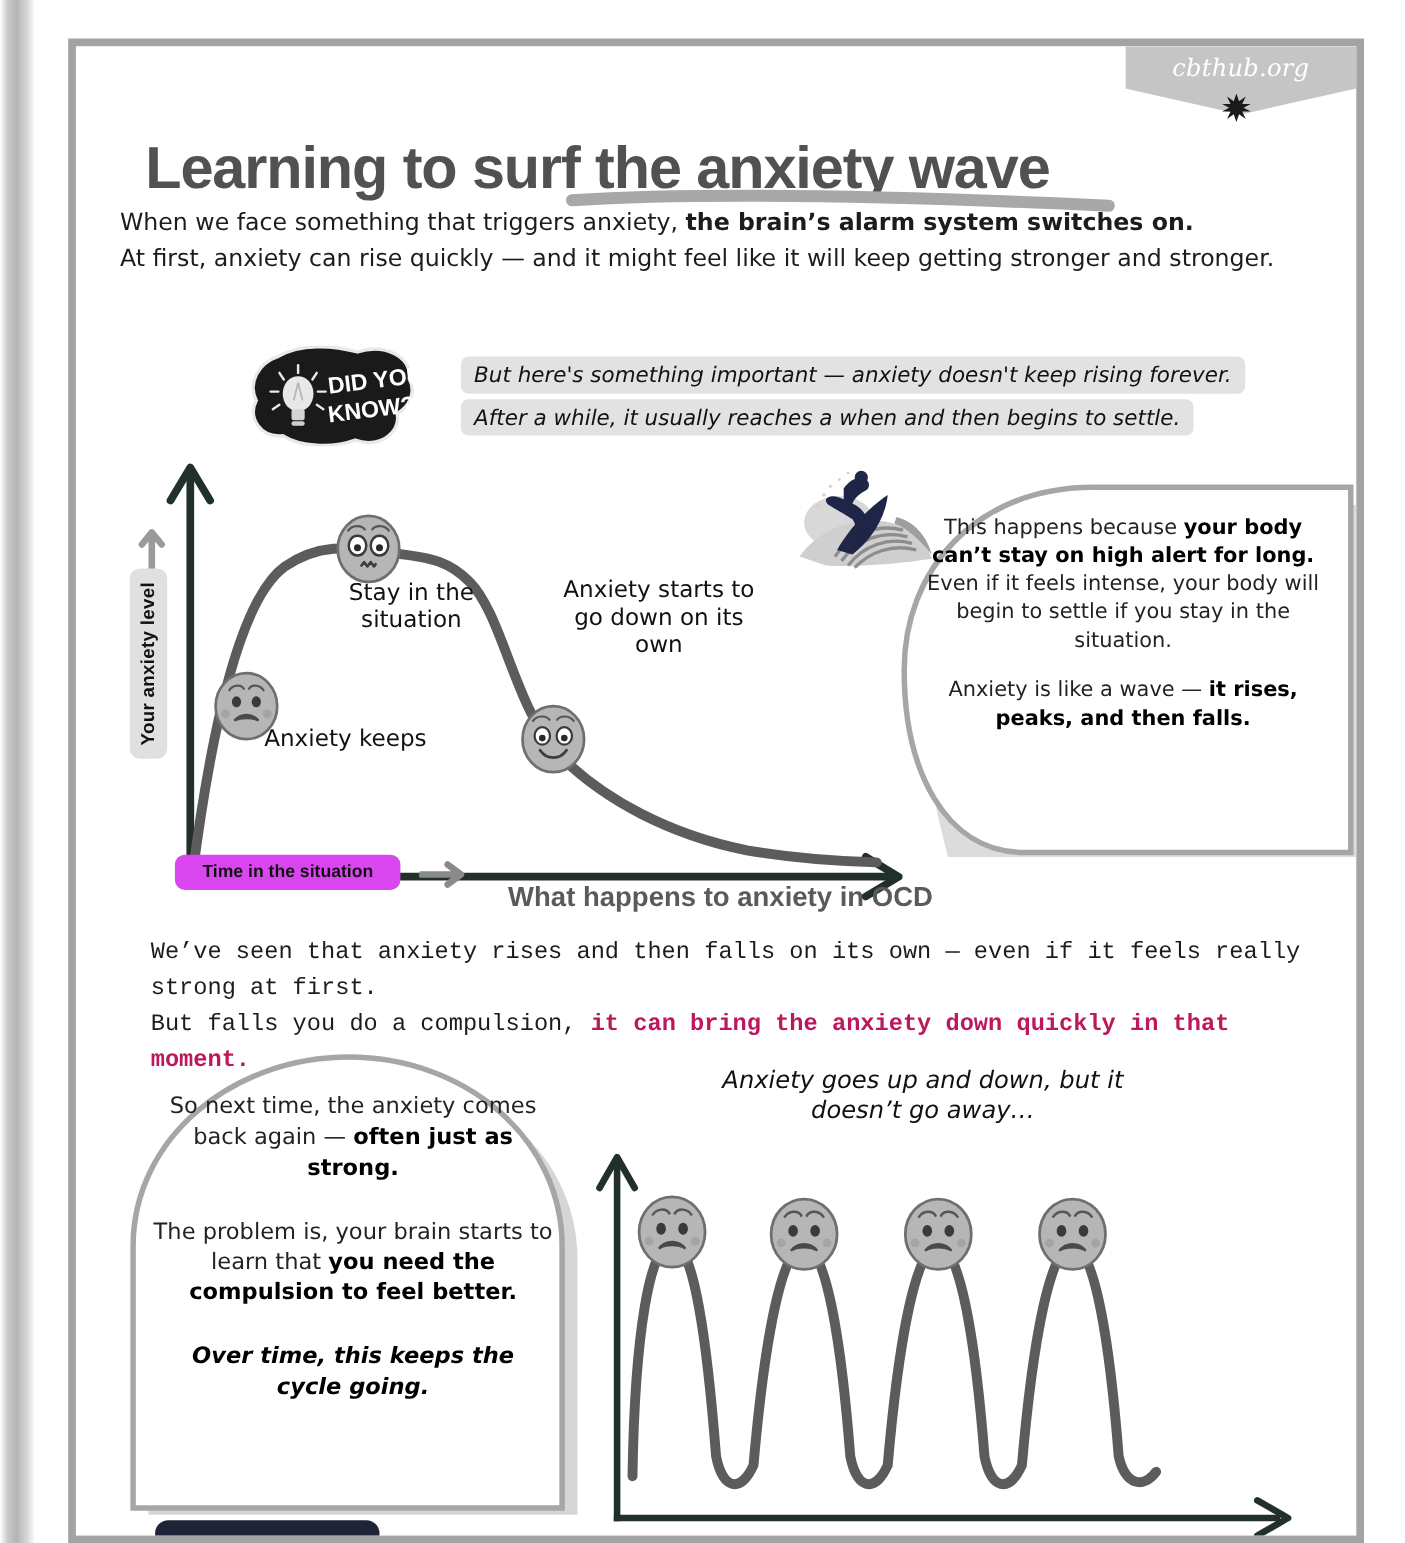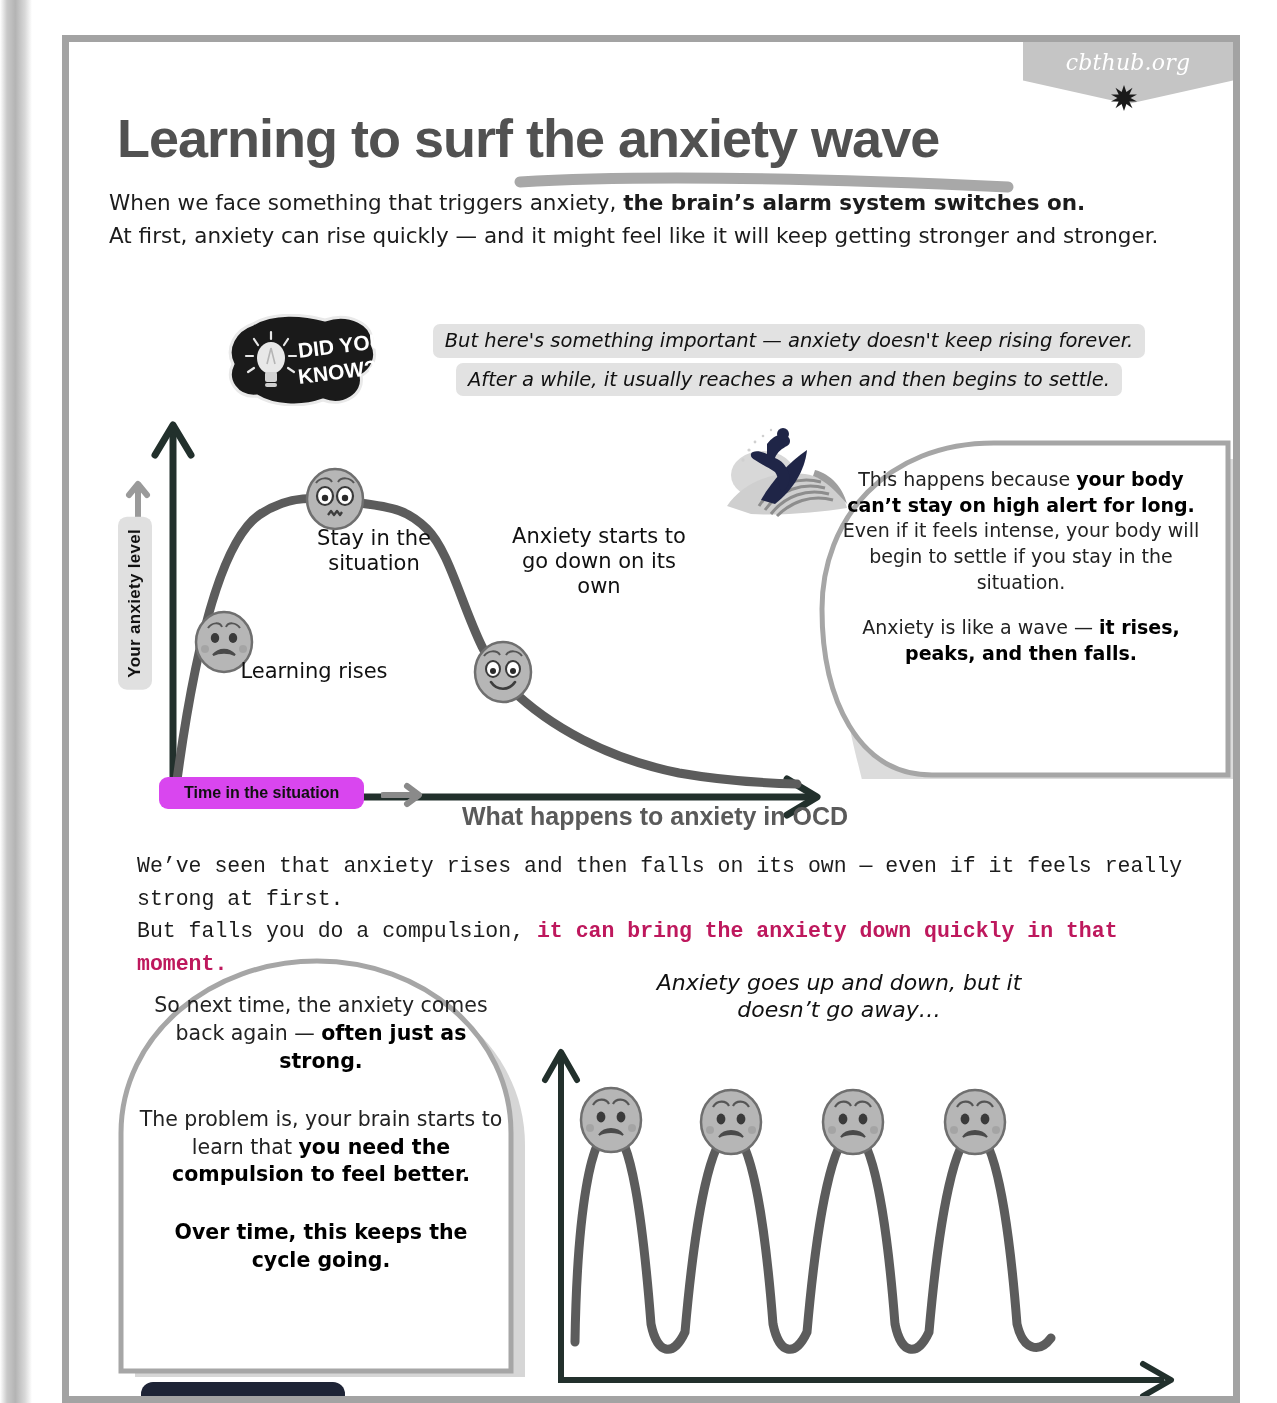--- a/index.html
+++ b/index.html
@@ -40,7 +40,7 @@
   .title-wrap{ position:absolute; left:46px; top:66px; width:1000px; }
   .title{
     font-size:54px; font-weight:bold; color:#515151;
-    letter-spacing:-1px; line-height:1.05; margin:2px;
+    letter-spacing:-1px; line-height:1.05; margin:17px;
     font-family:"Liberation Sans", sans-serif;
   }
   .title-underline{ position:absolute; left:445px; top:128px; }

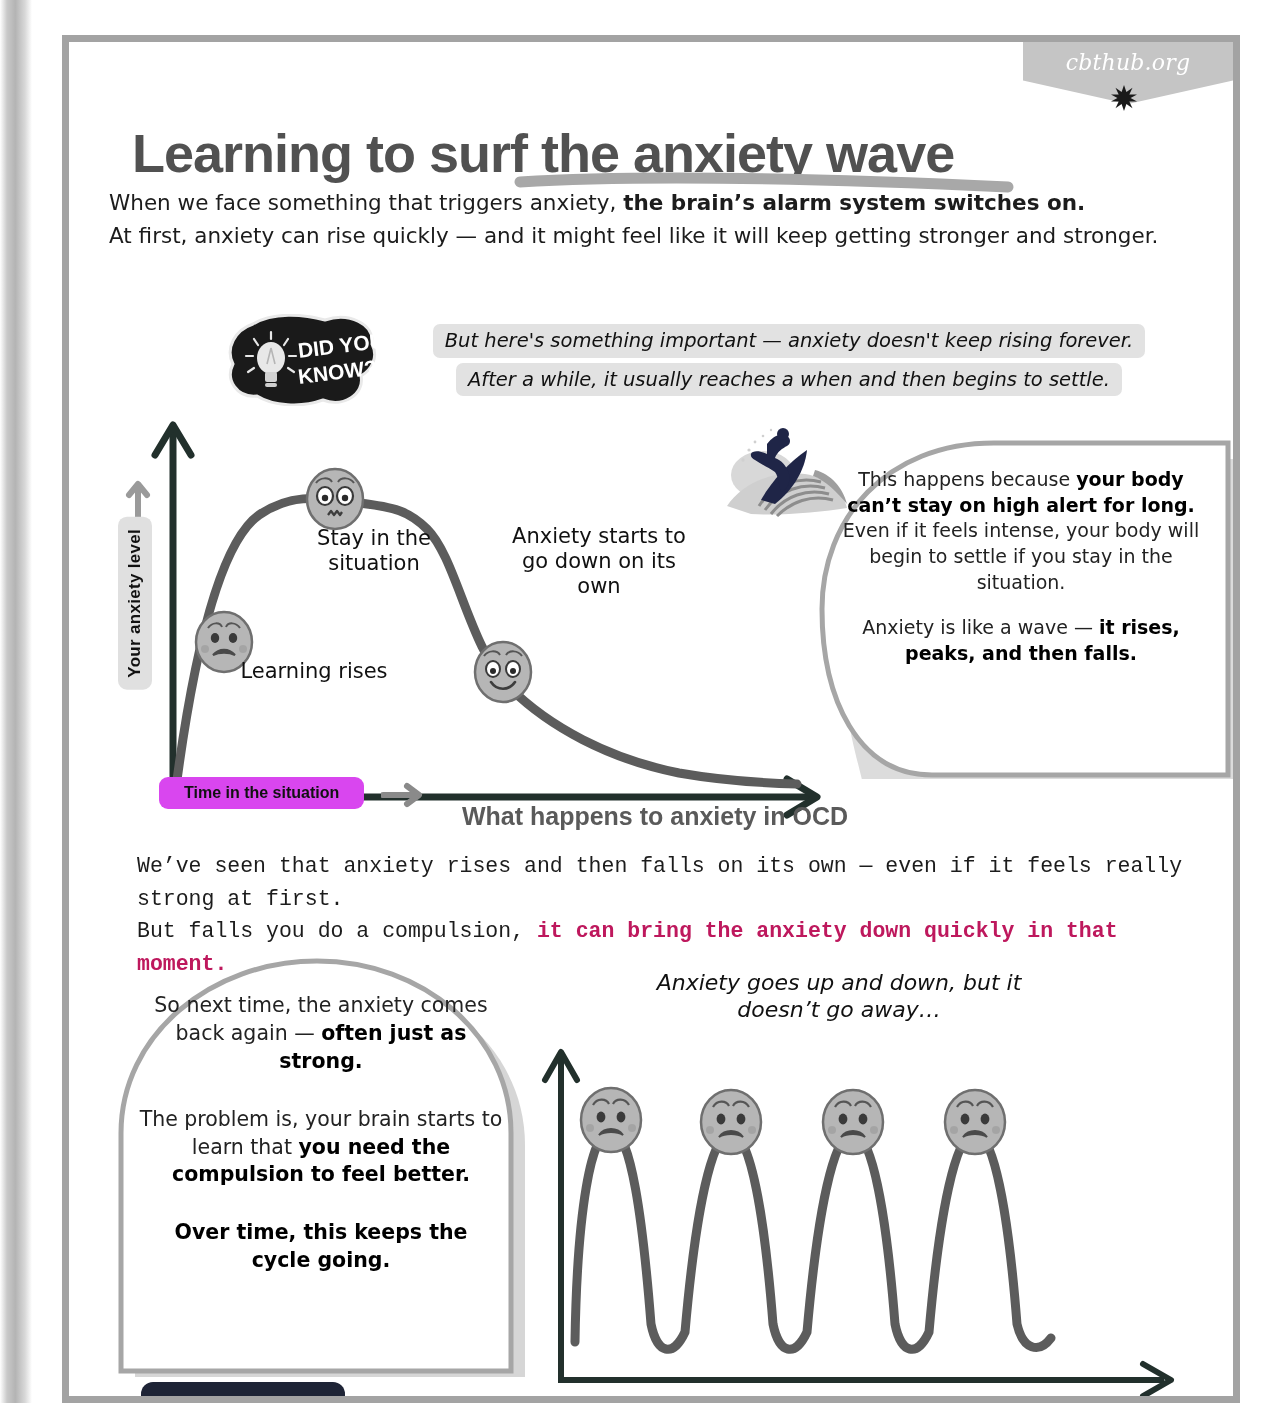--- a/index.html
+++ b/index.html
@@ -56,7 +56,7 @@
   
   .callout-note{
     position:absolute; left:350px; top:282px; width:740px;
-    text-align:center; font-family:"DejaVu Sans", sans-serif;
+    text-align:left; font-family:"DejaVu Sans", sans-serif;
     font-style:italic; font-size:19.5px; color:#111; line-height:1.0;
   }
   .callout-note span{

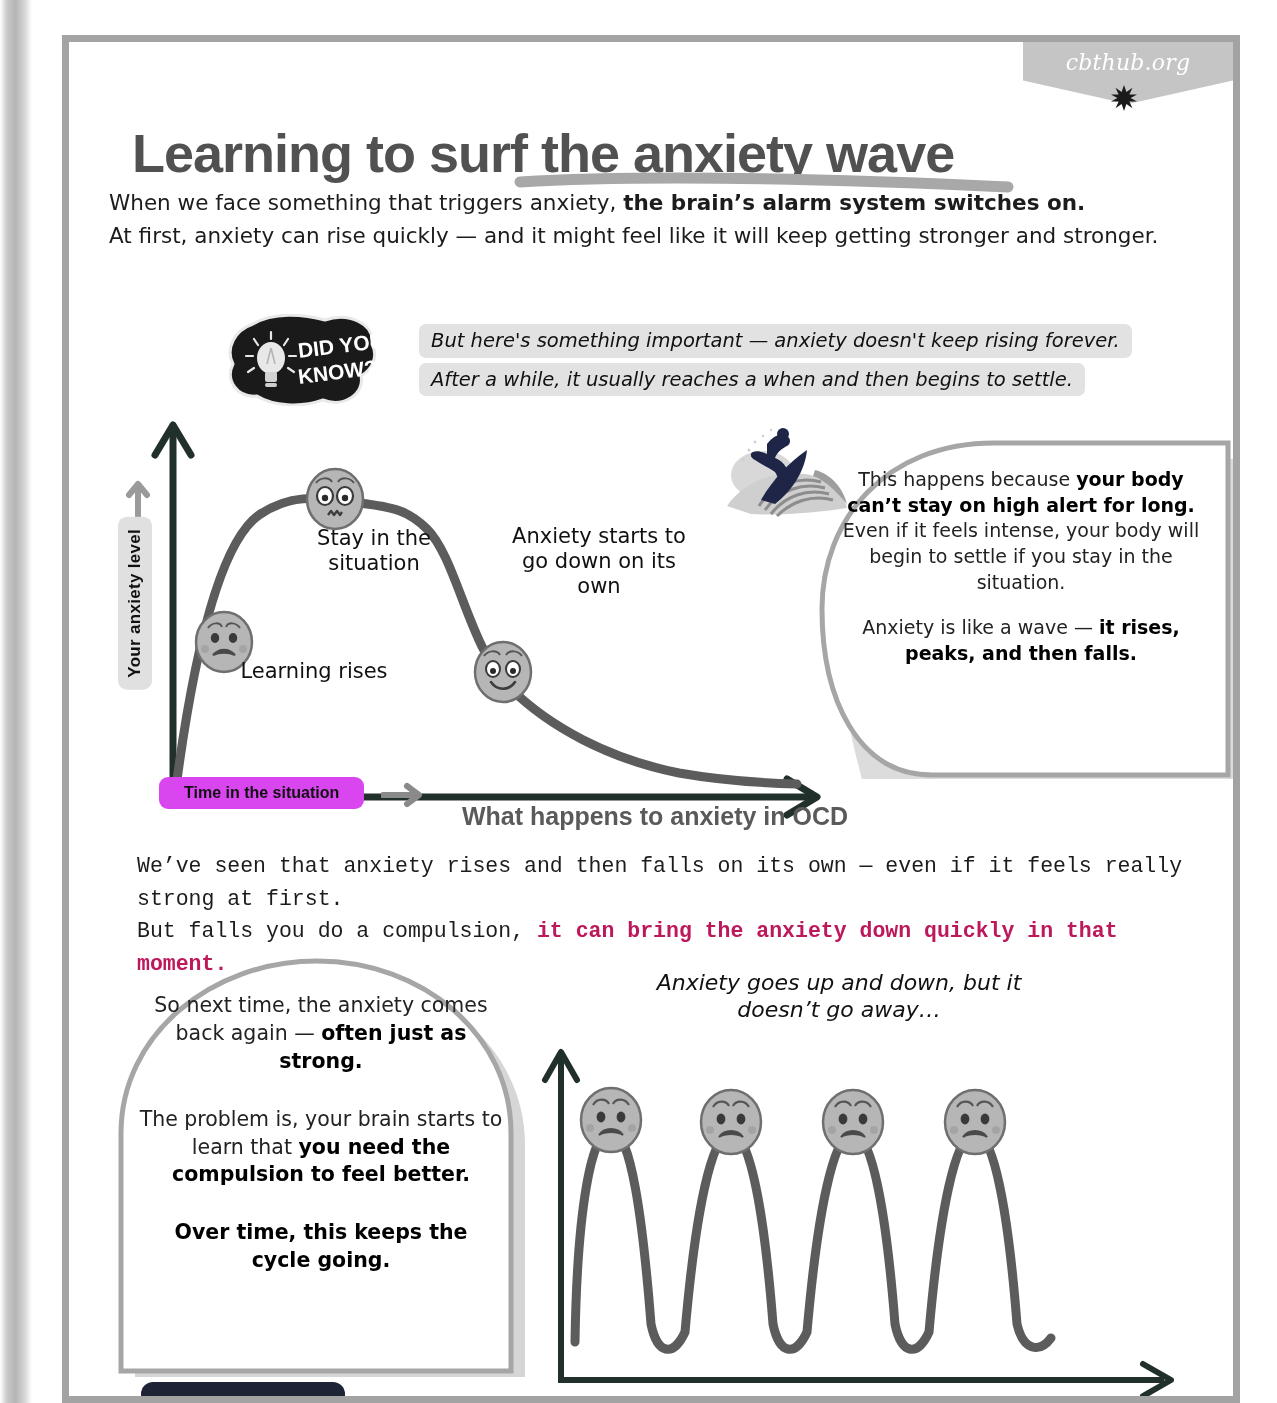--- a/index.html
+++ b/index.html
@@ -240,7 +240,7 @@
   </svg>
 
   <div class="c1lab" style="left:215px; top:484px; width:180px;">Stay in the situation</div>
-  <div class="c1lab" style="left:145px; top:617px; width:200px;">Learning rises</div>
+  <div class="c1lab" style="left:145px; top:617px; width:200px;">Anxiety keeps</div>
   <div class="c1lab" style="left:430px; top:482px; width:200px;">Anxiety starts to go down on its own</div>
 
   <div class="xlab">Time in the situation</div>

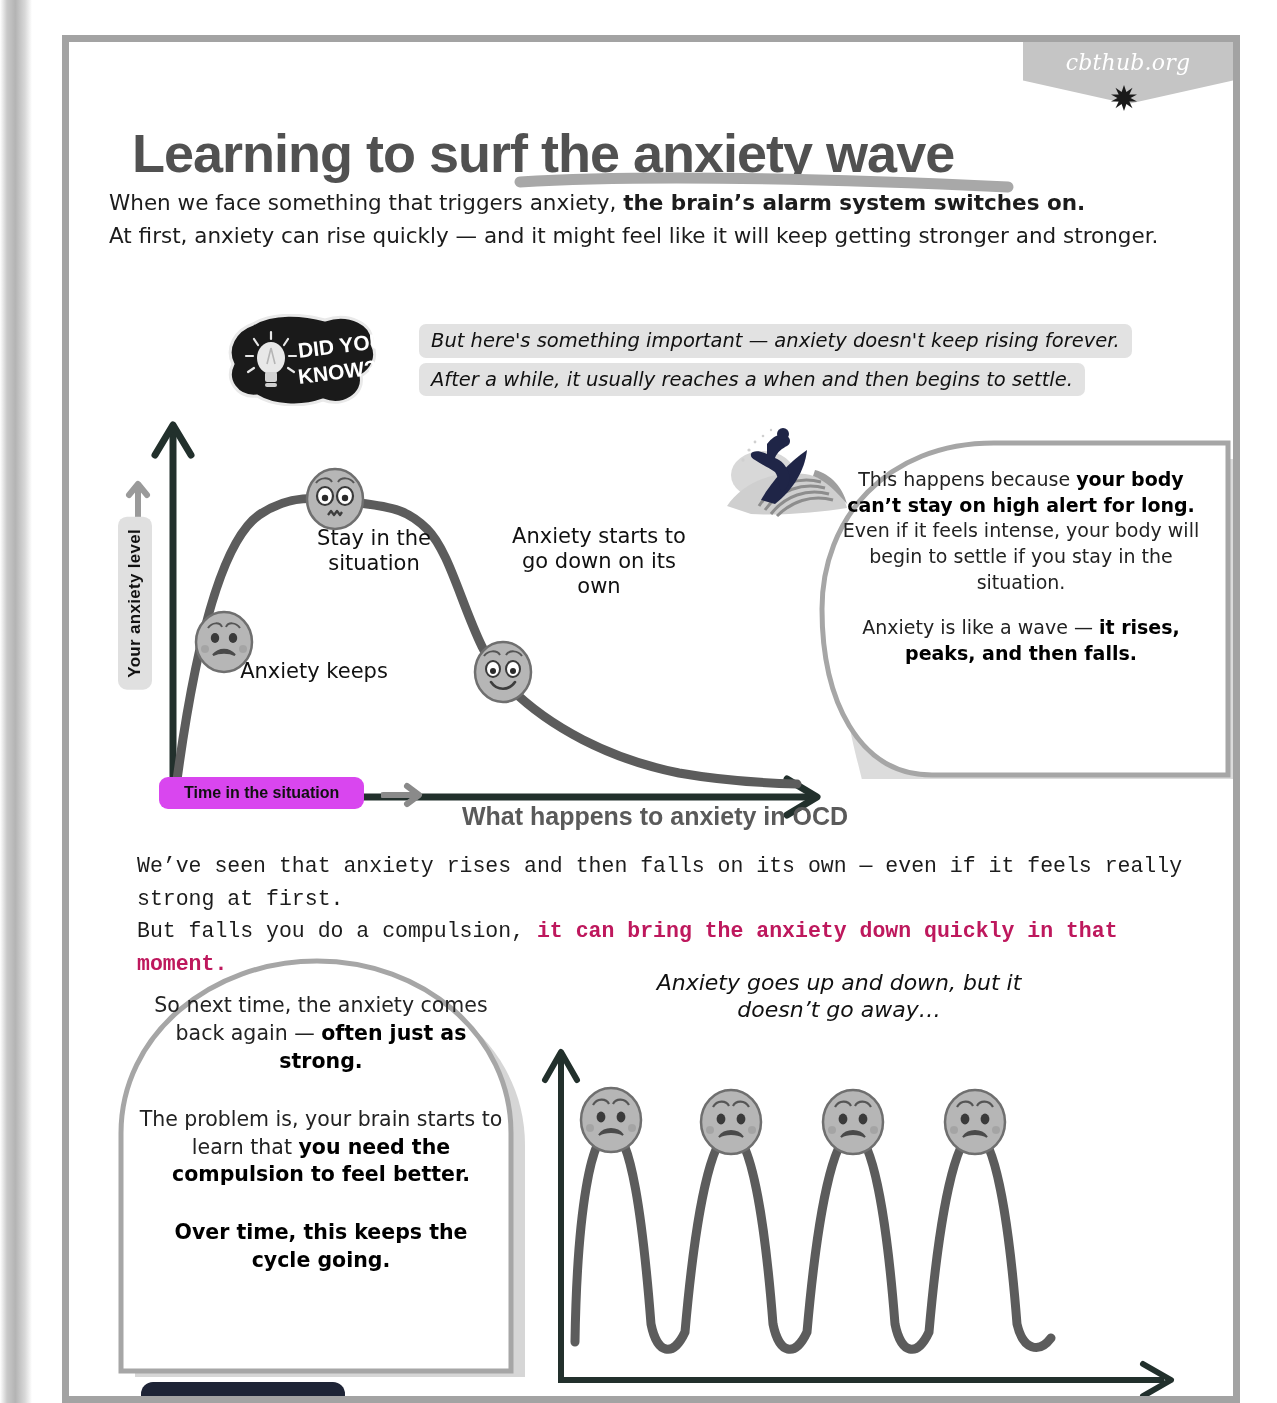--- a/index.html
+++ b/index.html
@@ -306,7 +306,7 @@
     <p style="margin:0 0 30px 0;">
       <span>The problem is, your brain starts to learn that </span><b>you need the compulsion to feel better.</b>
     </p>
-    <p style="margin:15px;">
+    <p style="margin:15px;font-style:italic;">
       <b>Over time, this keeps the cycle going.</b>
     </p>
   </div>

